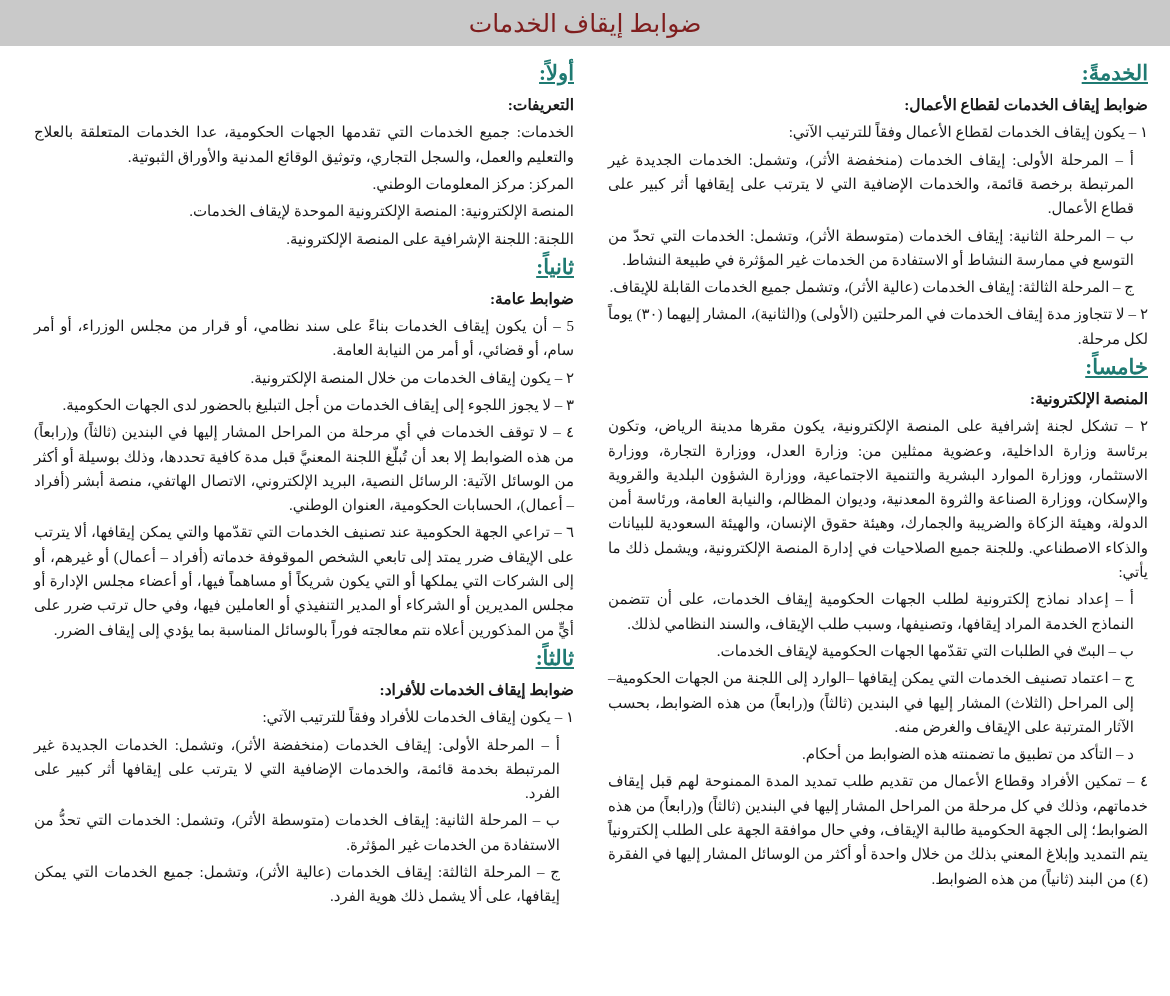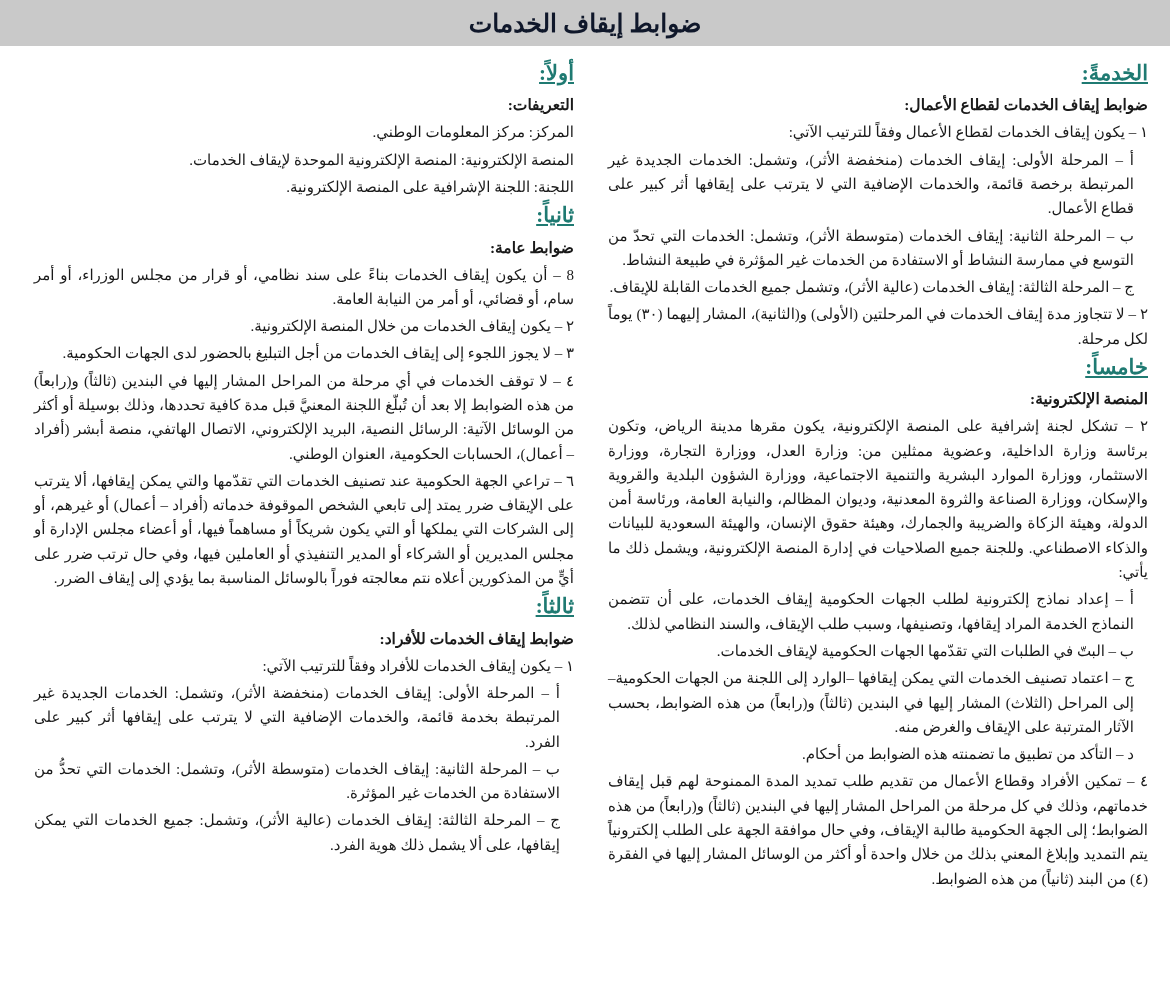--- a/index.html
+++ b/index.html
@@ -32,8 +32,8 @@
   }
   .title-bar .title-text {
     font-size: 25px;
-    font-weight: bold;
-    color: #0f172a;
+    font-weight: normal;
+    color: #7f1d1d;
     letter-spacing: 0;
   }
   

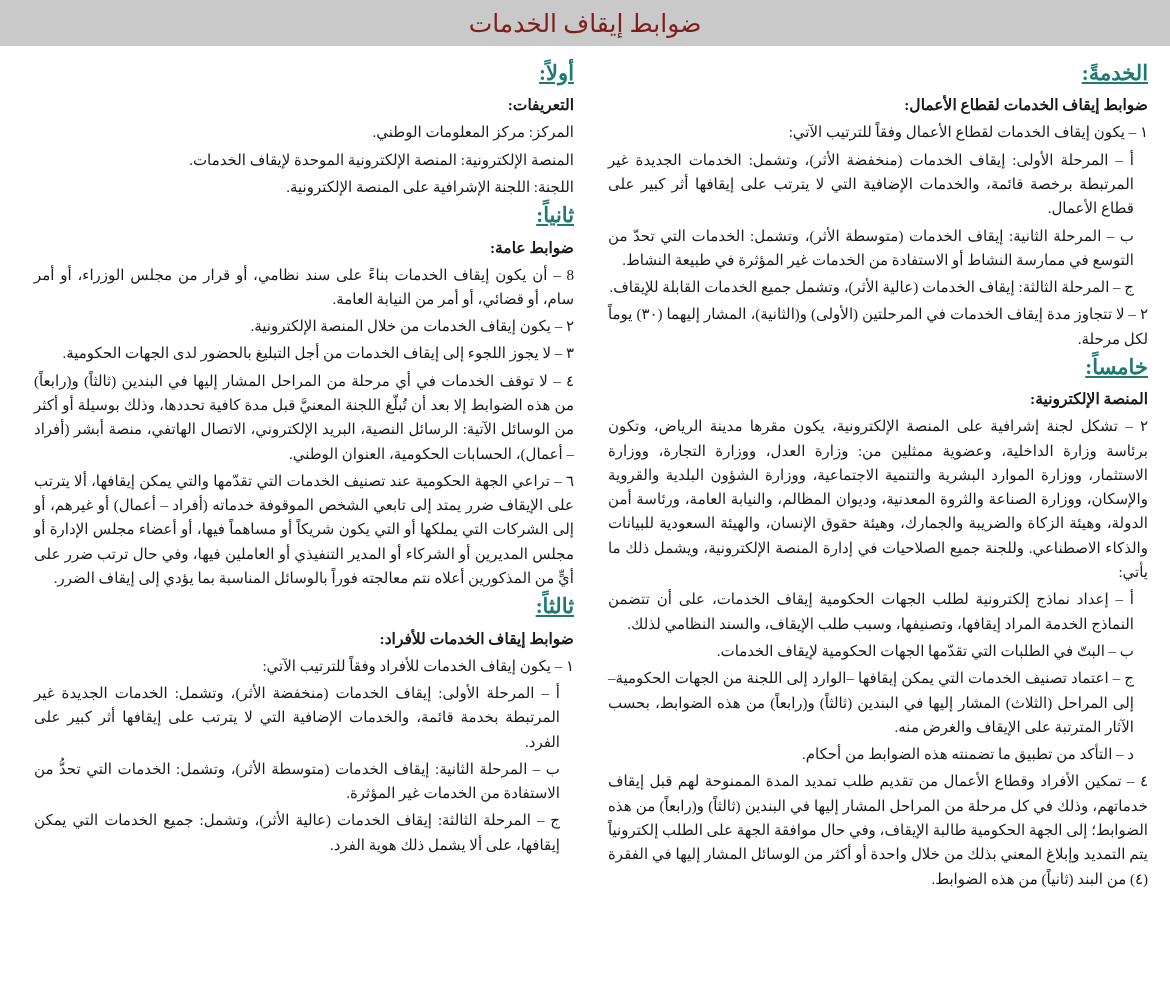--- a/index.html
+++ b/index.html
@@ -118,6 +118,7 @@
       <div>
         <div class="sec-head first" style="color: rgb(31, 122, 114);">أولاً:</div>
         <div class="sub-head">التعريفات:</div>
+        <p class="para ind1">الخدمات: جميع الخدمات التي تقدمها الجهات الحكومية، عدا الخدمات المتعلقة بالعلاج والتعليم والعمل، والسجل التجاري، وتوثيق الوقائع المدنية والأوراق الثبوتية.</p>
         <p class="para ind1">المركز: مركز المعلومات الوطني.</p>
         <p class="para ind1">المنصة الإلكترونية: المنصة الإلكترونية الموحدة لإيقاف الخدمات.</p>
         <p class="para ind1">اللجنة: اللجنة الإشرافية على المنصة الإلكترونية.</p>

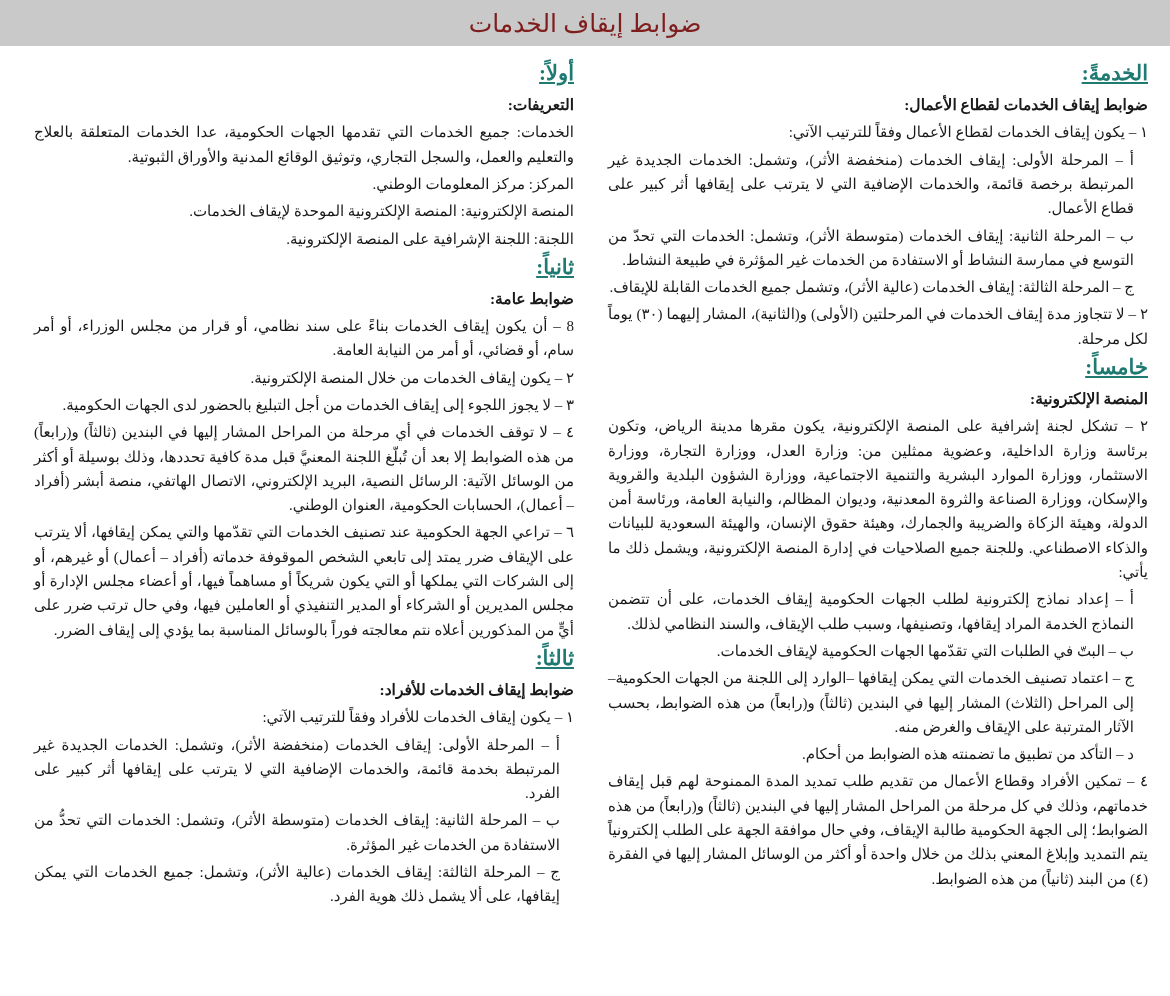--- a/index.html
+++ b/index.html
@@ -127,7 +127,7 @@
       <div>
         <div class="sec-head" style="color: rgb(31, 122, 114);">ثانياً:</div>
         <div class="sub-head">ضوابط عامة:</div>
-        <p class="para ind1">8 – أن يكون إيقاف الخدمات بناءً على سند نظامي، أو قرار من مجلس الوزراء، أو أمر سام، أو قضائي، أو أمر من النيابة العامة.</p>
+        <p class="para ind1">5 – أن يكون إيقاف الخدمات بناءً على سند نظامي، أو قرار من مجلس الوزراء، أو أمر سام، أو قضائي، أو أمر من النيابة العامة.</p>
         <p class="para ind1">٢ – يكون إيقاف الخدمات من خلال المنصة الإلكترونية.</p>
         <p class="para ind1">٣ – لا يجوز اللجوء إلى إيقاف الخدمات من أجل التبليغ بالحضور لدى الجهات الحكومية.</p>
         <p class="para ind1">٤ – لا توقف الخدمات في أي مرحلة من المراحل المشار إليها في البندين (ثالثاً) و(رابعاً) من هذه الضوابط إلا بعد أن تُبلّغ اللجنة المعنيَّ قبل مدة كافية تحددها، وذلك بوسيلة أو أكثر من الوسائل الآتية: الرسائل النصية، البريد الإلكتروني، الاتصال الهاتفي، منصة أبشر (أفراد – أعمال)، الحسابات الحكومية، العنوان الوطني.</p>

